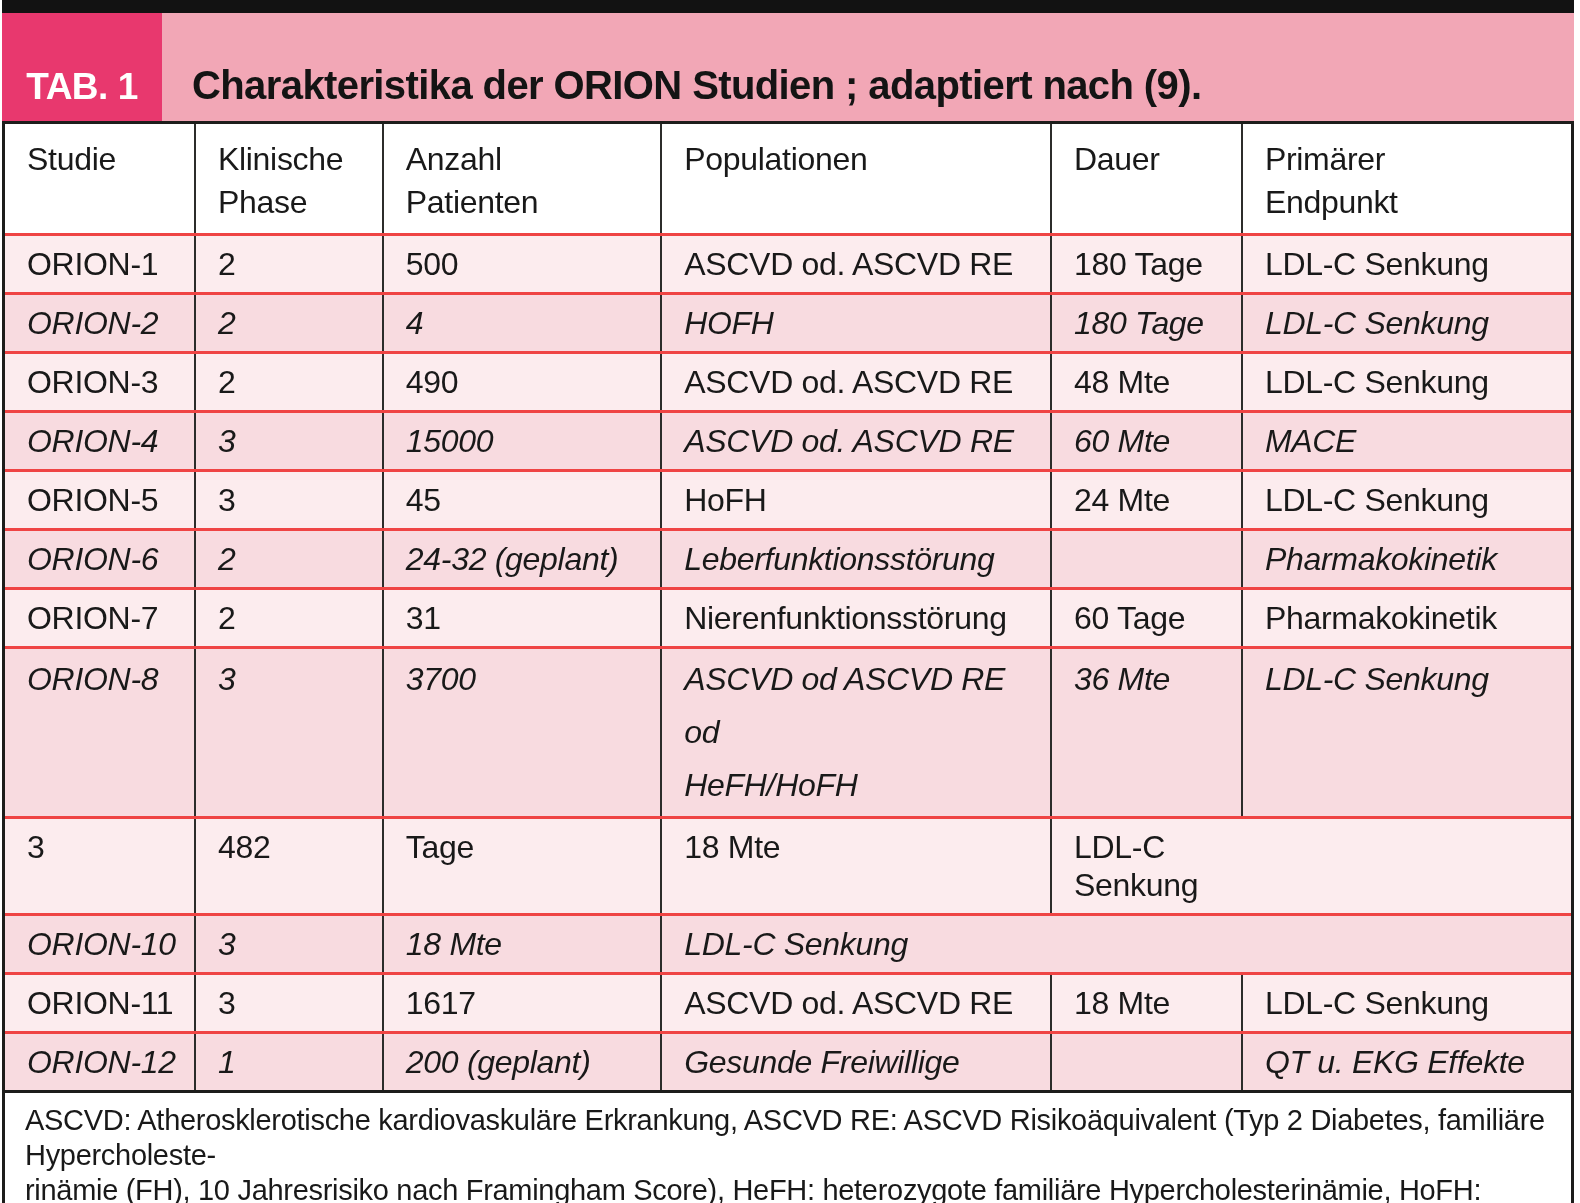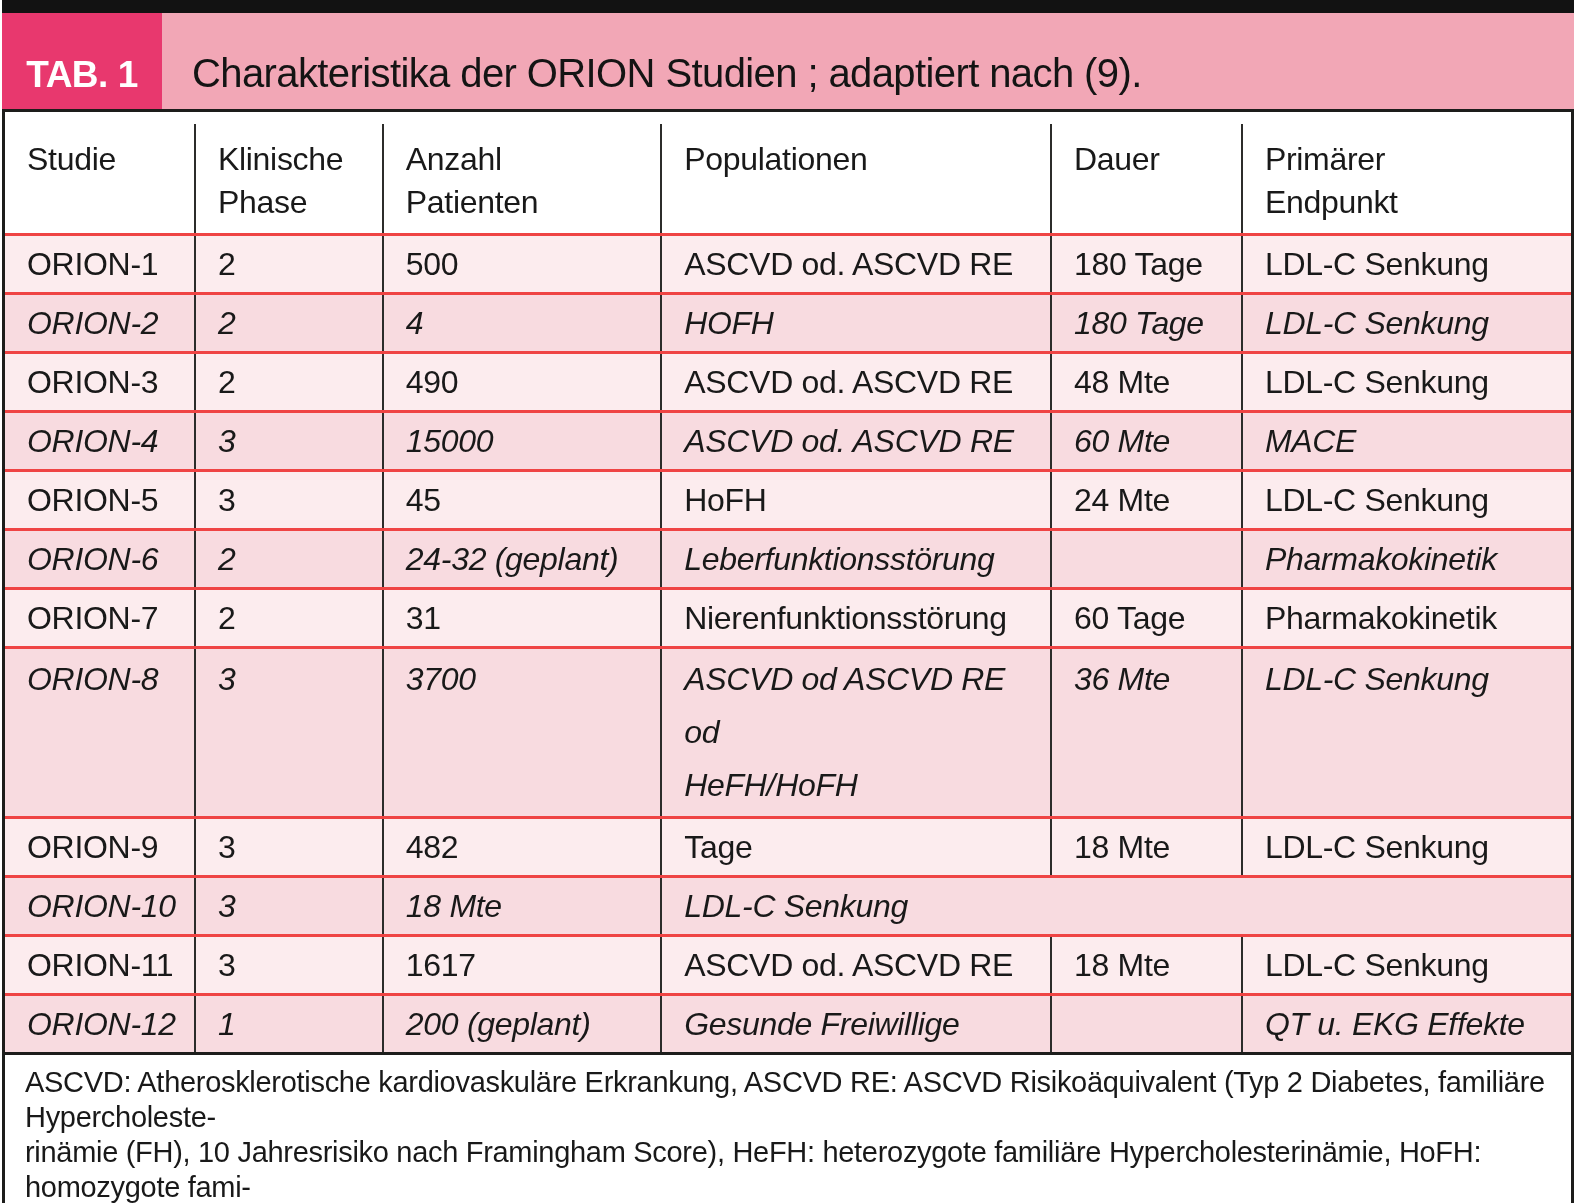--- a/index.html
+++ b/index.html
@@ -24,7 +24,7 @@
   }
   .title-bar {
     display: flex;
-    height: 96px;
+    height: 108px;
   }
   .tab-box {
     width: 160px;

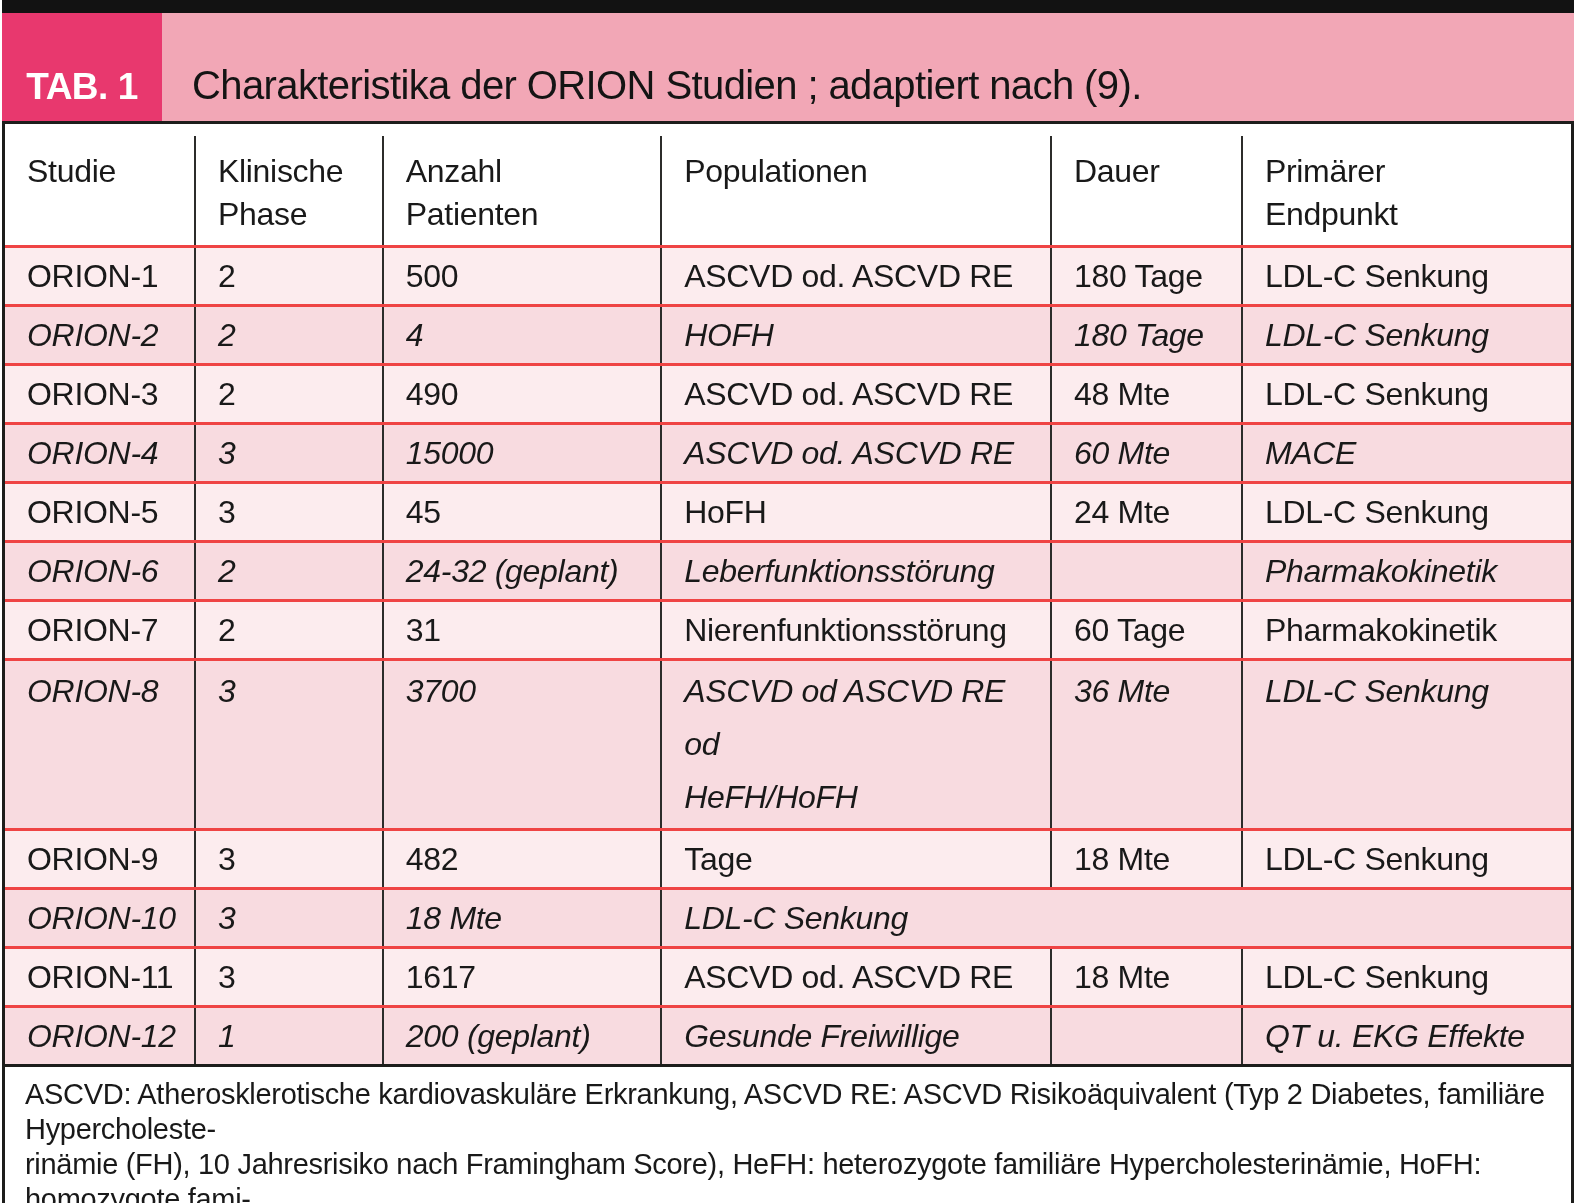--- a/index.html
+++ b/index.html
@@ -46,7 +46,7 @@
     align-items: flex-end;
     padding: 0 10px 13px 30px;
     box-sizing: border-box;
-    font-weight: normal;
+    font-weight: bold;
     font-size: 40px;
     letter-spacing: -0.6px;
     color: #141414;

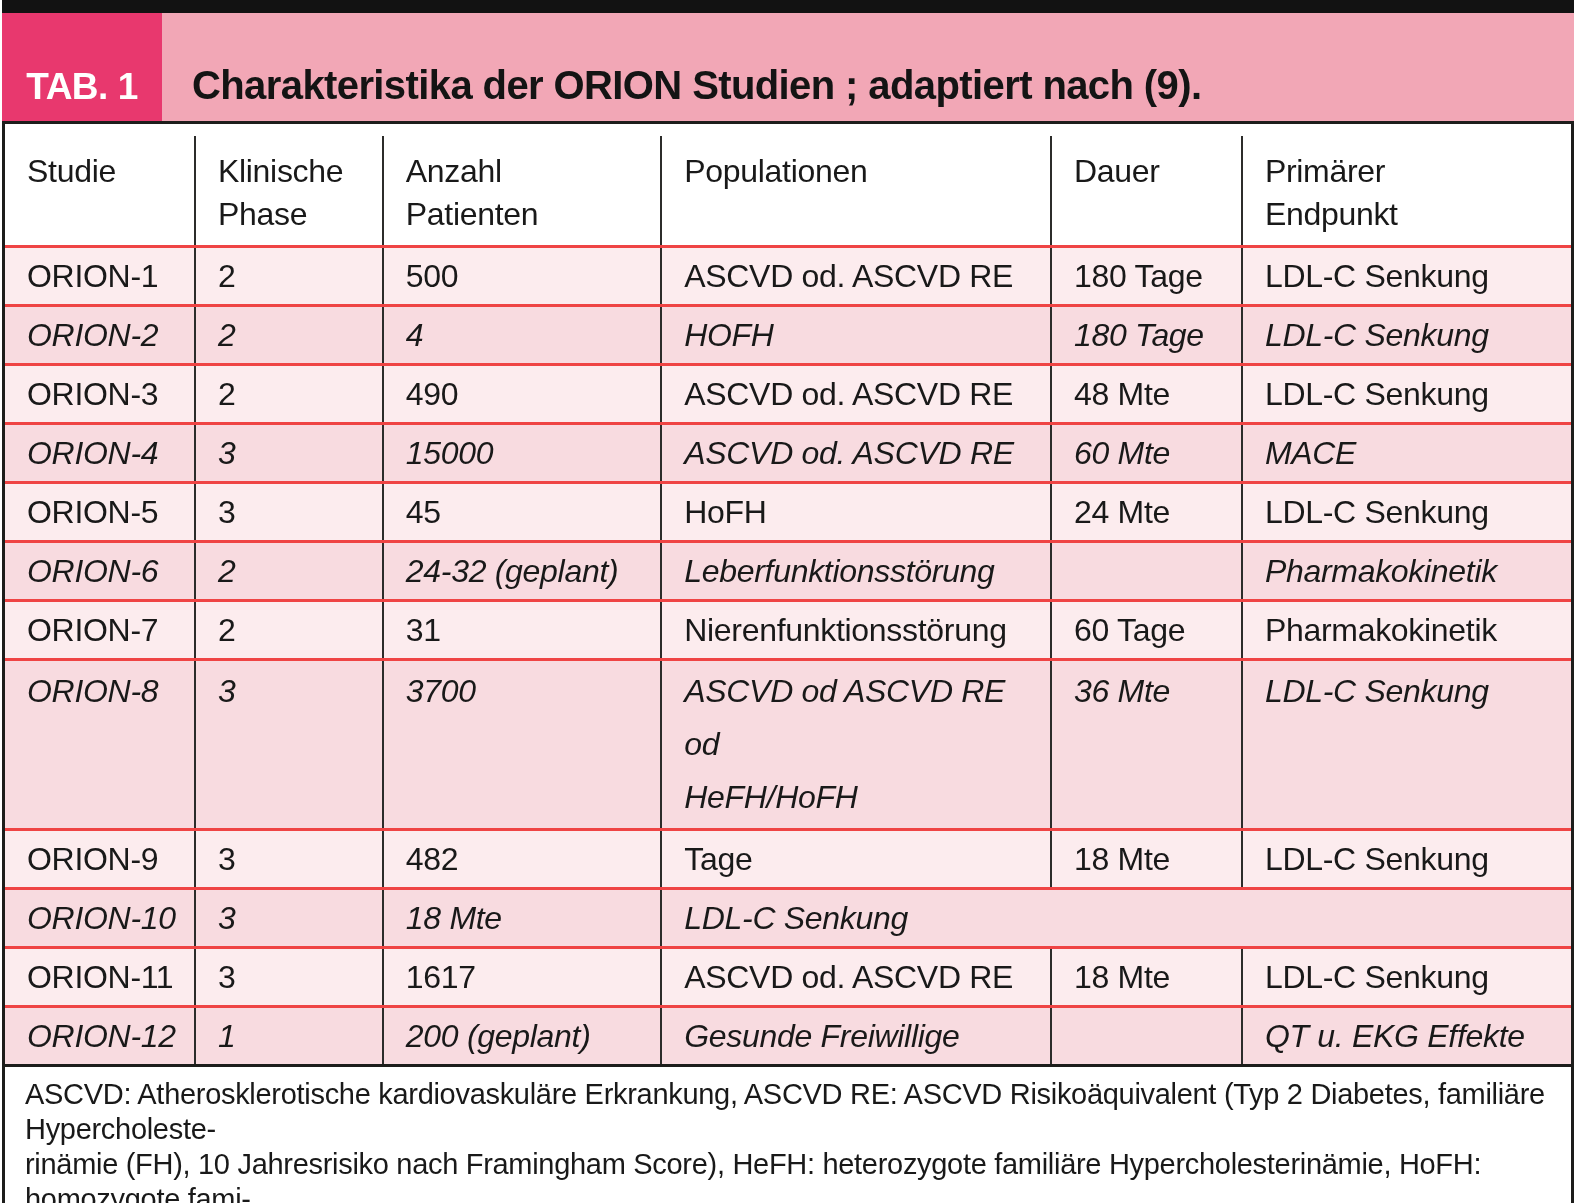--- a/index.html
+++ b/index.html
@@ -75,7 +75,6 @@
     line-height: 43px;
     padding-top: 14px;
     min-height: 102px;
-    margin-top: 12px;
   }
   .trow { border-top: 3px solid #ef4444; background: var(--row, #FCECEE); }
   .trow.alt { background: var(--rowAlt, #F8DBE0); font-style: italic; }

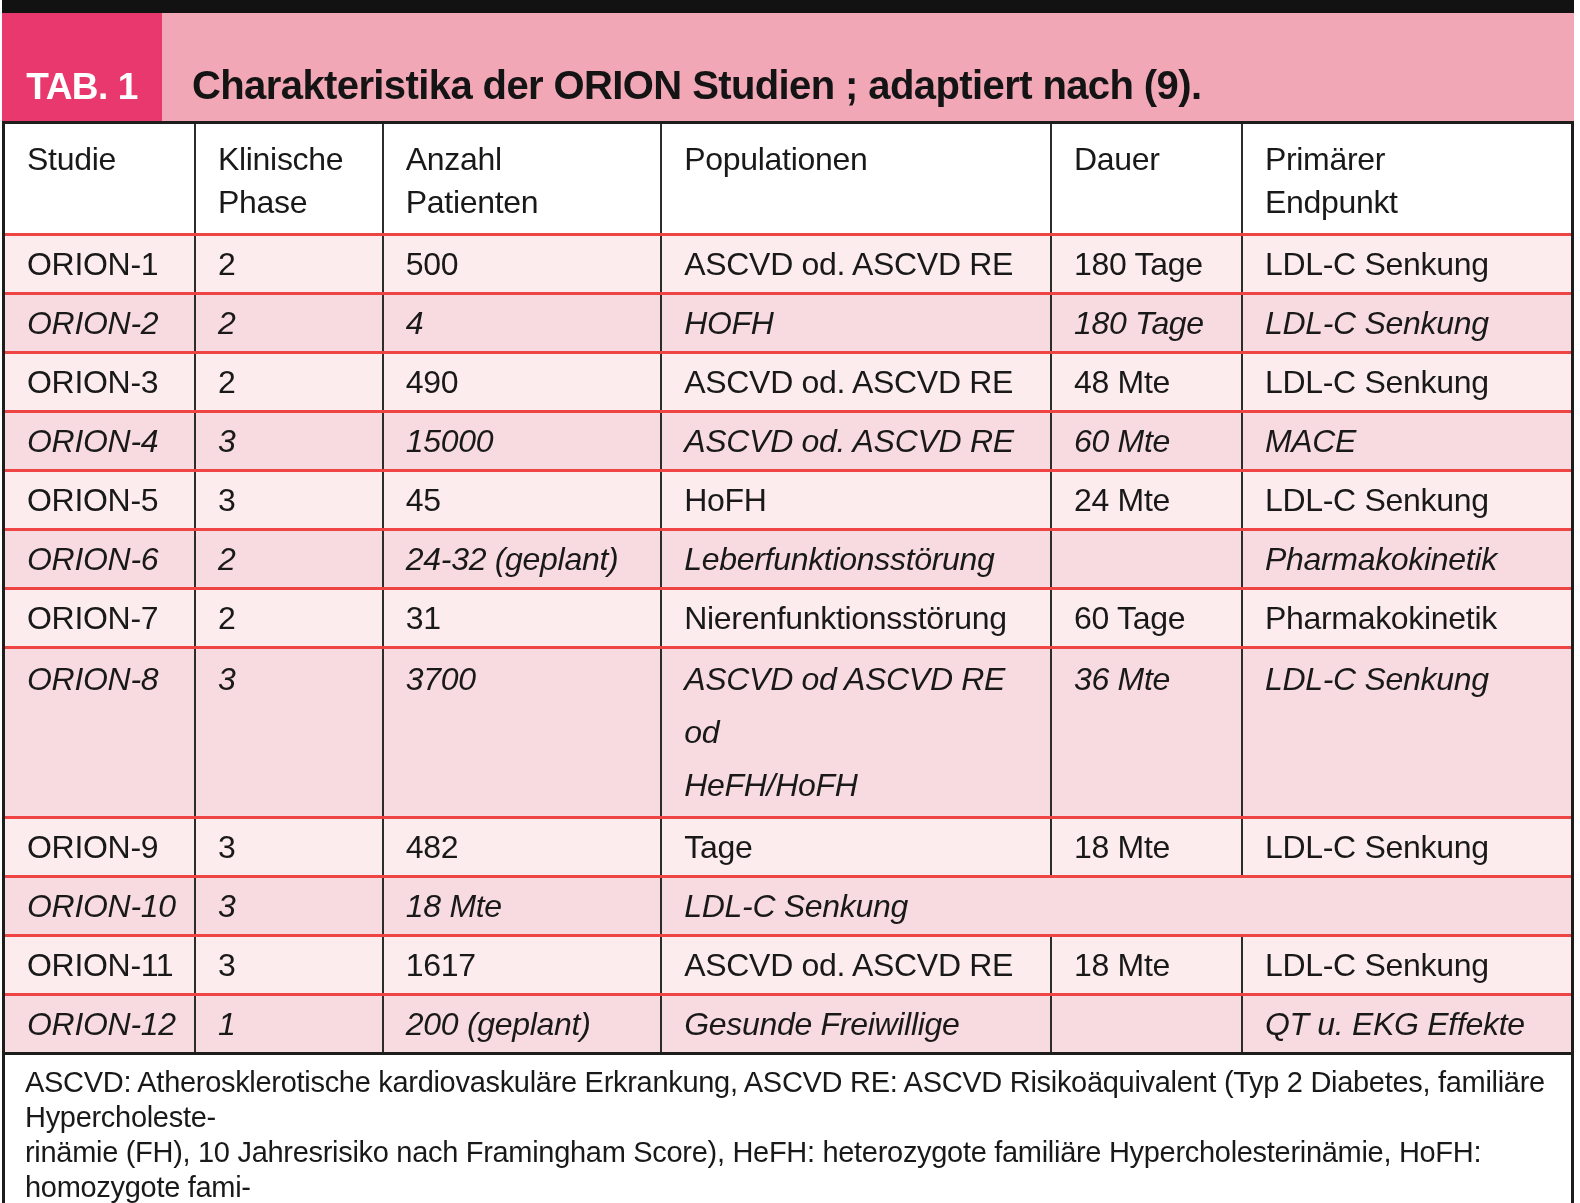--- a/index.html
+++ b/index.html
@@ -190,7 +190,6 @@
           <div class="cell c-endpoint">LDL-C Senkung</div>
         </div>
         <div class="trow">
-          <div class="cell c-study">ORION-9</div>
           <div class="cell c-phase">3</div>
           <div class="cell c-patients">482</div>
           <div class="cell c-population">Tage</div>

